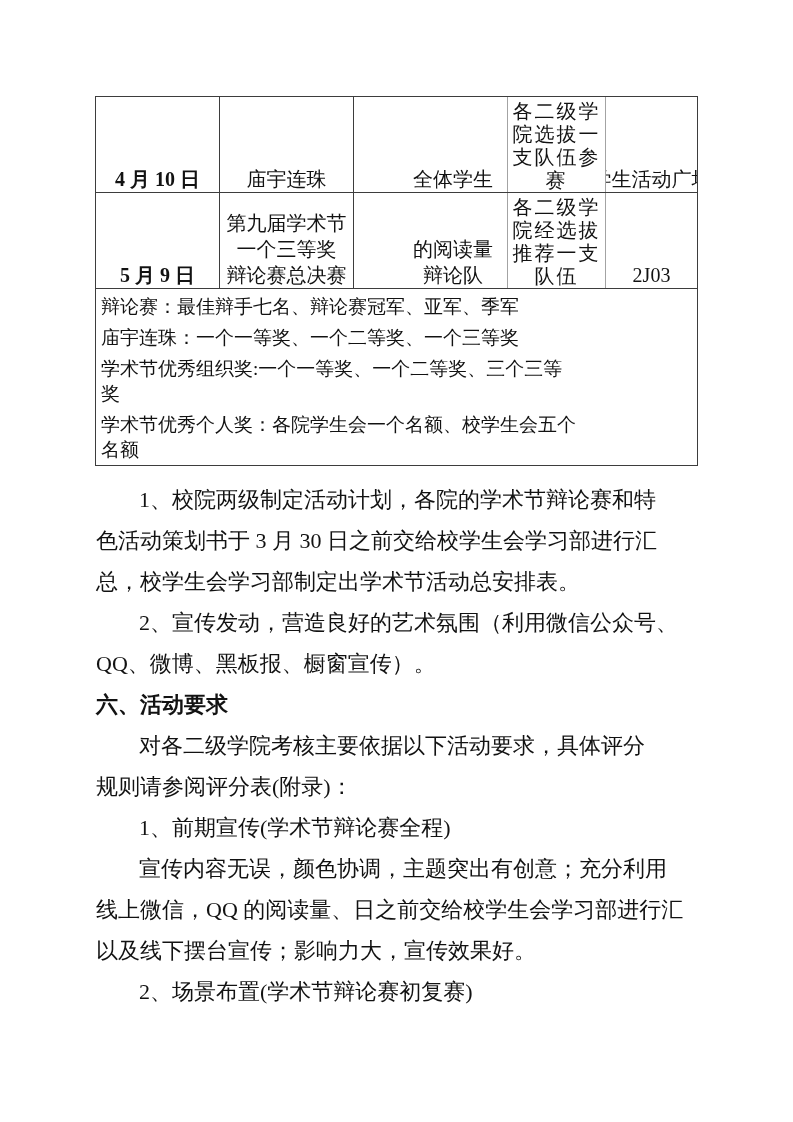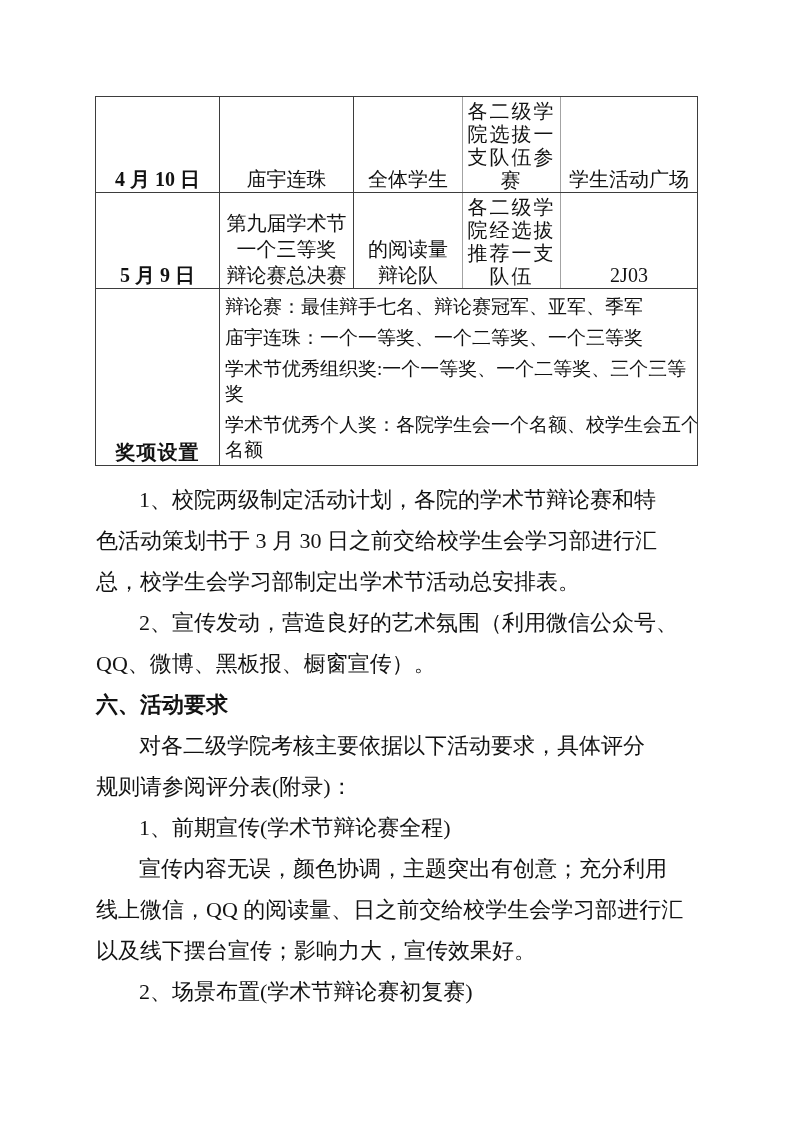--- a/index.html
+++ b/index.html
@@ -30,7 +30,7 @@
   }
   .w1{width:124px;}
   .w2{width:134px;}
-  .w3{width:109px;}
+  .w3{width:109px;margin-left:45px;}
   .w4{width:98px;}
   .w5{flex:1;border-right:none;}
   .grayline{border-right-color:#a3a3a3;}

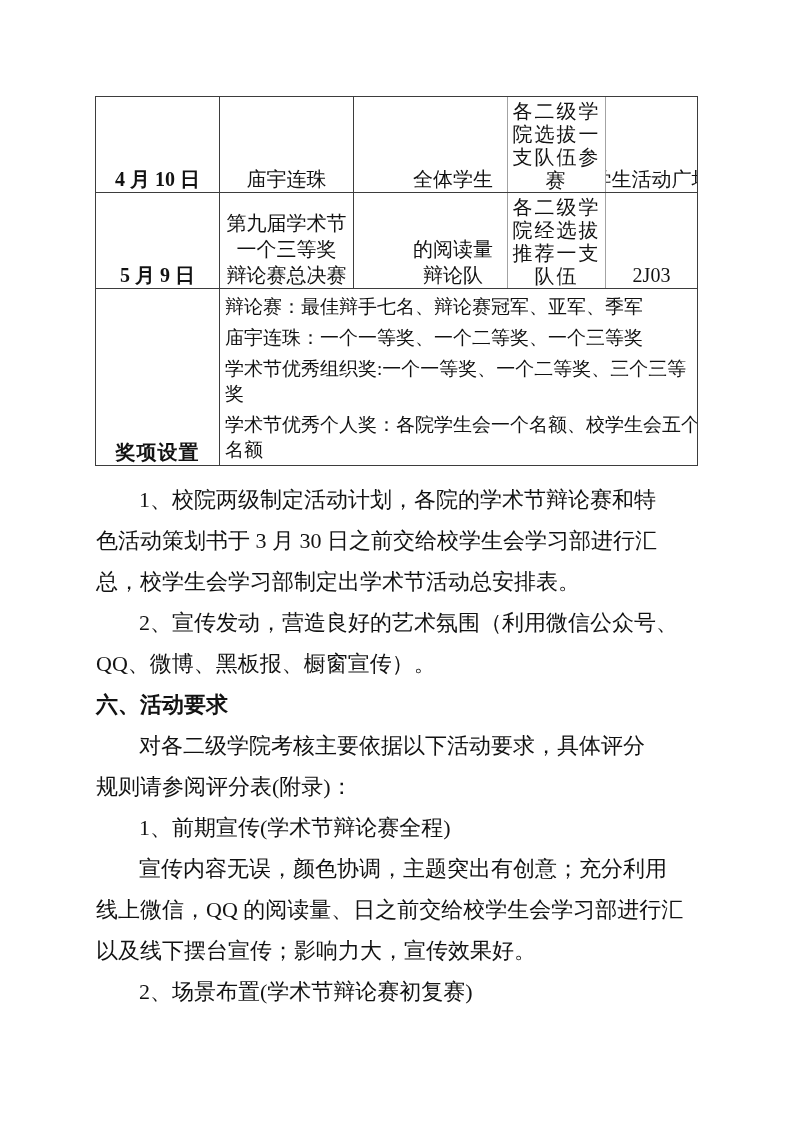--- a/index.html
+++ b/index.html
@@ -104,7 +104,6 @@
     </div>
 
     <div class="trow r3">
-      <div class="cell lab">奖项设置</div>
       <div class="cell awardscell">
         <div class="aitem">
             <div class="cl">辩论赛：最佳辩手七名、辩论赛冠军、亚军、季军</div>

